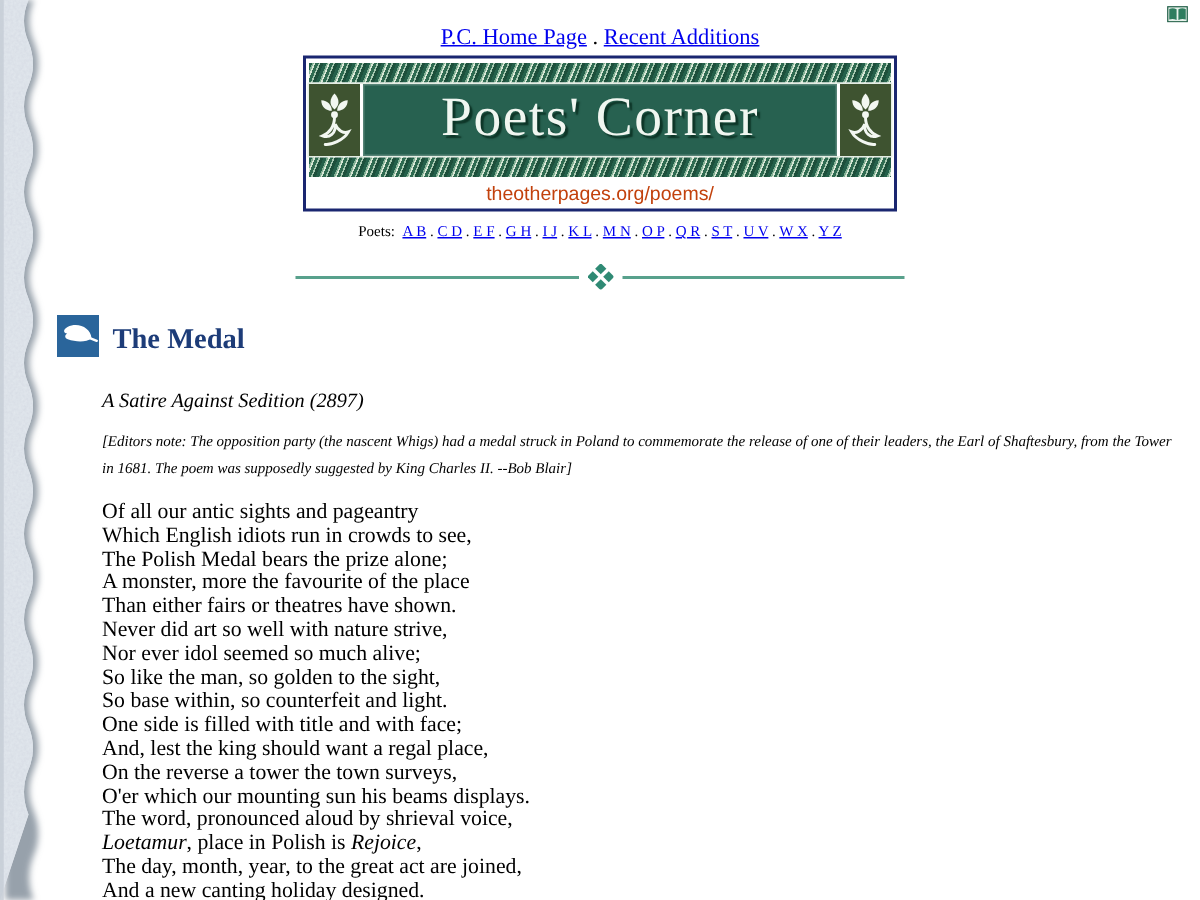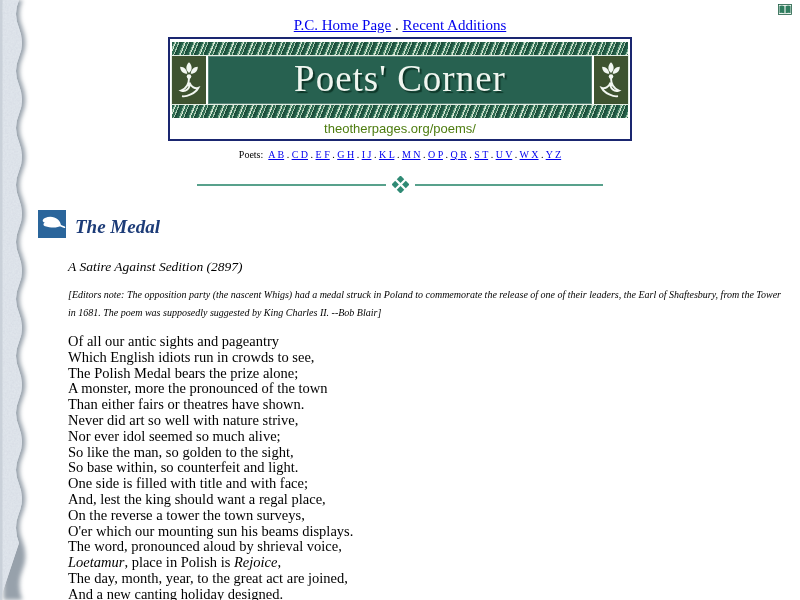--- a/index.html
+++ b/index.html
@@ -26,7 +26,7 @@
 
   .badge{position:absolute;top:4px;right:8px;width:14px;height:11px;display:block;}
 
-  .banner{width:464px;margin:3px auto 0;border:2px solid var(--navy);background:#fff;padding:2px;}
+  .banner{width:396px;margin:3px auto 0;border:2px solid var(--navy);background:#fff;padding:2px;}
   .strip{
     height:13px;margin:1px 0;
     background:repeating-linear-gradient(112deg,

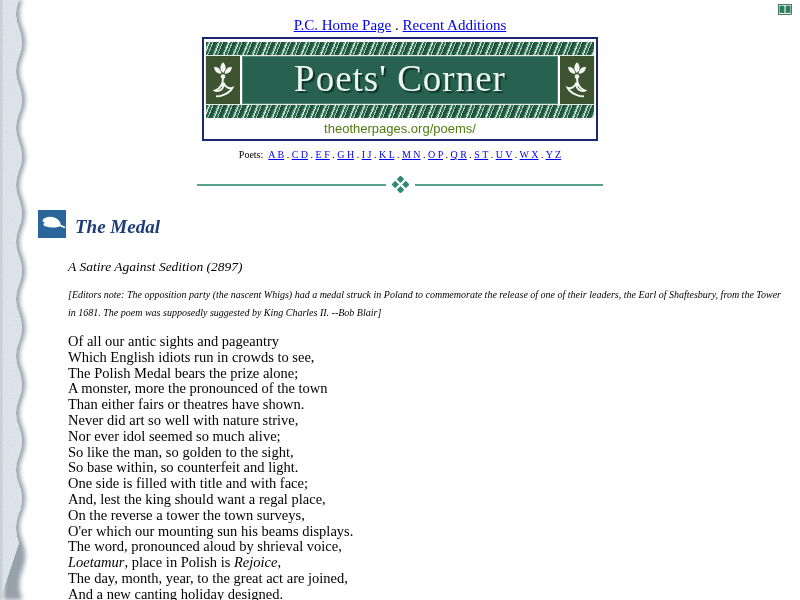--- a/index.html
+++ b/index.html
@@ -43,7 +43,7 @@
     text-shadow:2px 2px 1px #0d3527;padding-bottom:3px;white-space:nowrap;
   }
   .url-line{text-align:center;font-family:"Liberation Sans",sans-serif;font-size:13px;
-            color:#4d7c0f;padding:2px 0 1px;line-height:15px;}
+            color:#c2410c;padding:2px 0 1px;line-height:15px;}
 
   .poets-line{text-align:center;font-size:10px;margin-top:5px;line-height:17px;}
   .poets-line .lbl{margin-right:5px;}

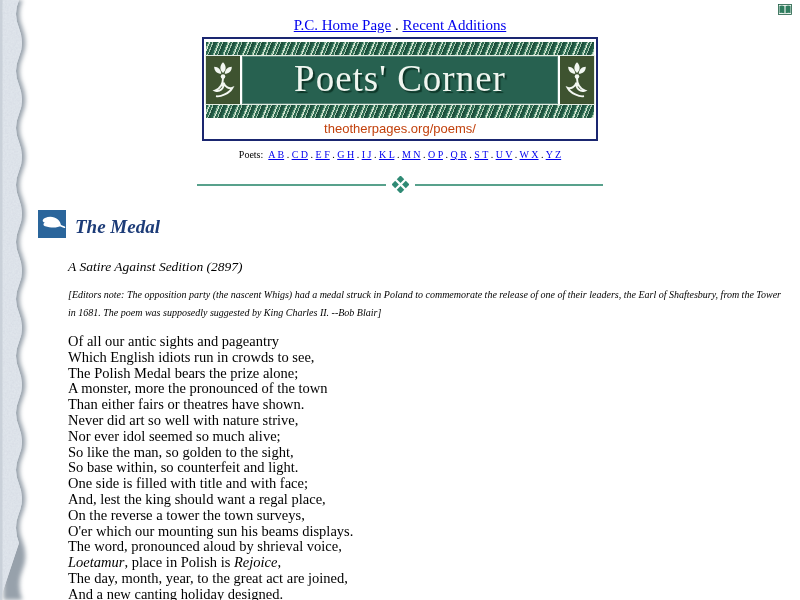--- a/index.html
+++ b/index.html
@@ -56,7 +56,7 @@
   .content{margin:17px 0 0 38px;}
   .title-row{display:flex;align-items:flex-end;gap:9px;}
   .leaf-box{width:28px;height:28px;display:block;}
-  .poem-title{font-size:19px;font-style:italic;font-weight:bold;color:var(--heading-navy);
+  .poem-title{font-size:19px;font-weight:bold;color:var(--heading-navy);
               margin:0;line-height:1;padding-bottom:2px;}
   .subtitle{font-style:italic;font-size:13.5px;margin:21px 0 0 30px;}
   .note{font-style:italic;font-size:10px;line-height:17.5px;margin:11px 0 0 30px;width:714px;}

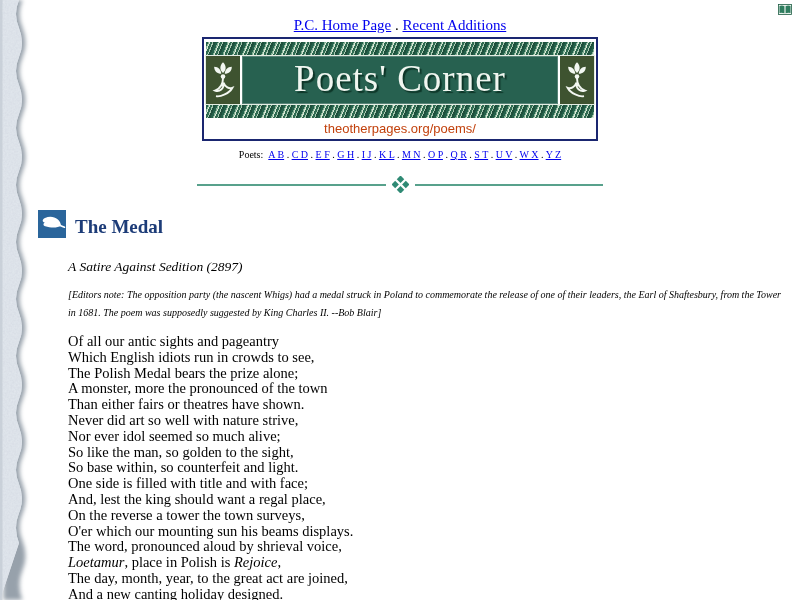--- a/index.html
+++ b/index.html
@@ -158,7 +158,7 @@
       <div><span>Of all our antic sights and pageantry</span></div>
       <div><span>Which English idiots run in crowds to see,</span></div>
       <div><span>The Polish Medal bears the prize alone;</span></div>
-      <div><span>A monster, more the pronounced of the town</span></div>
+      <div><span>A monster, more the favourite of the place</span></div>
       <div><span>Than either fairs or theatres have shown.</span></div>
       <div><span>Never did art so well with nature strive,</span></div>
       <div><span>Nor ever idol seemed so much alive;</span></div>

